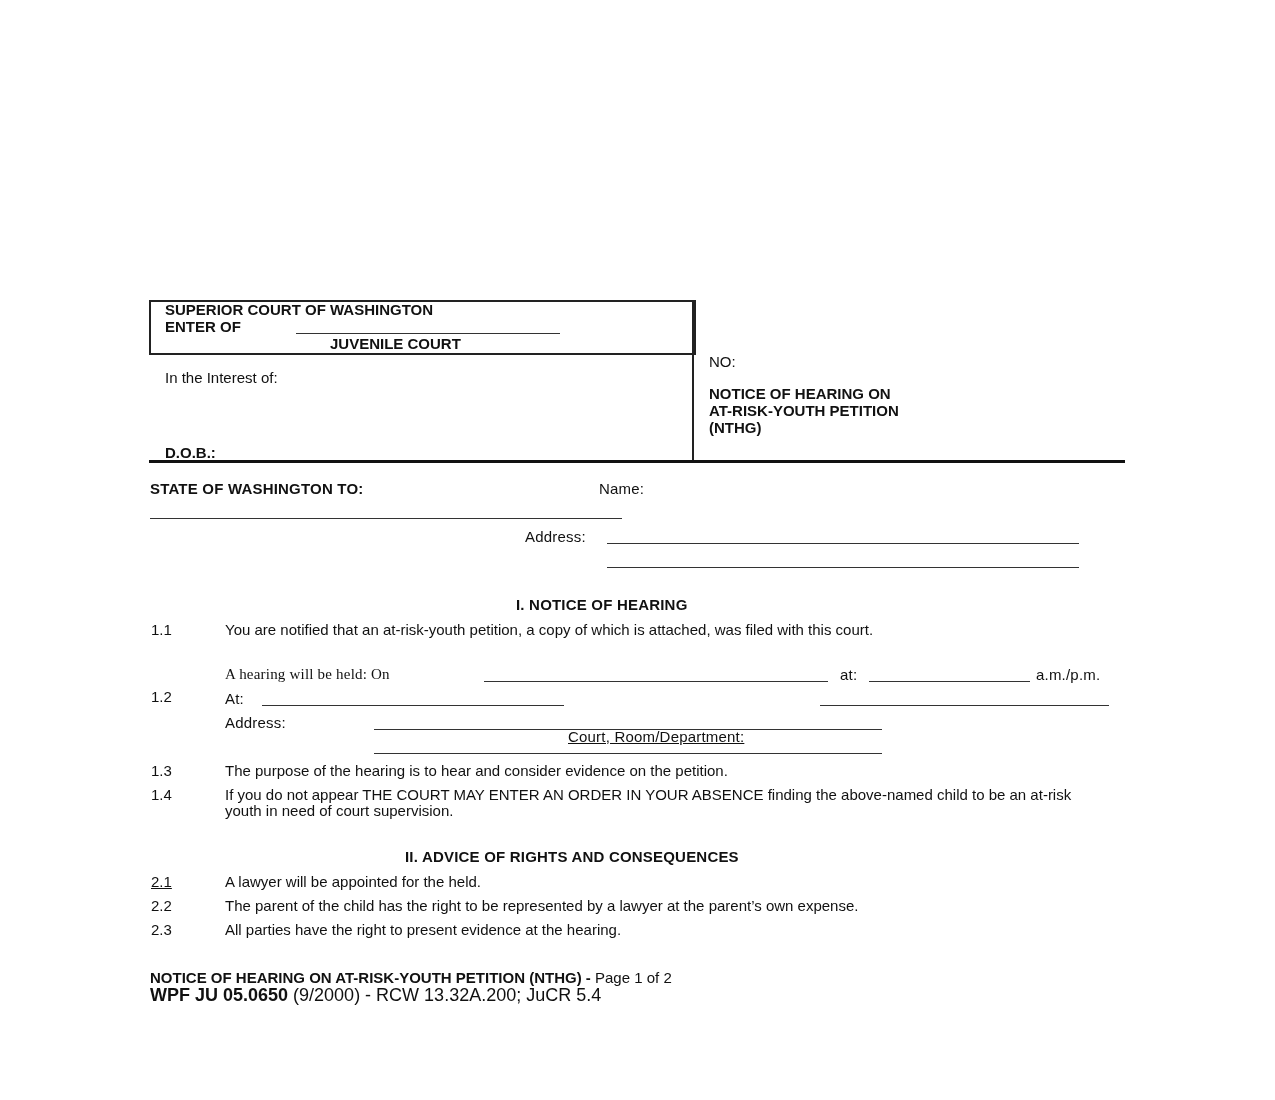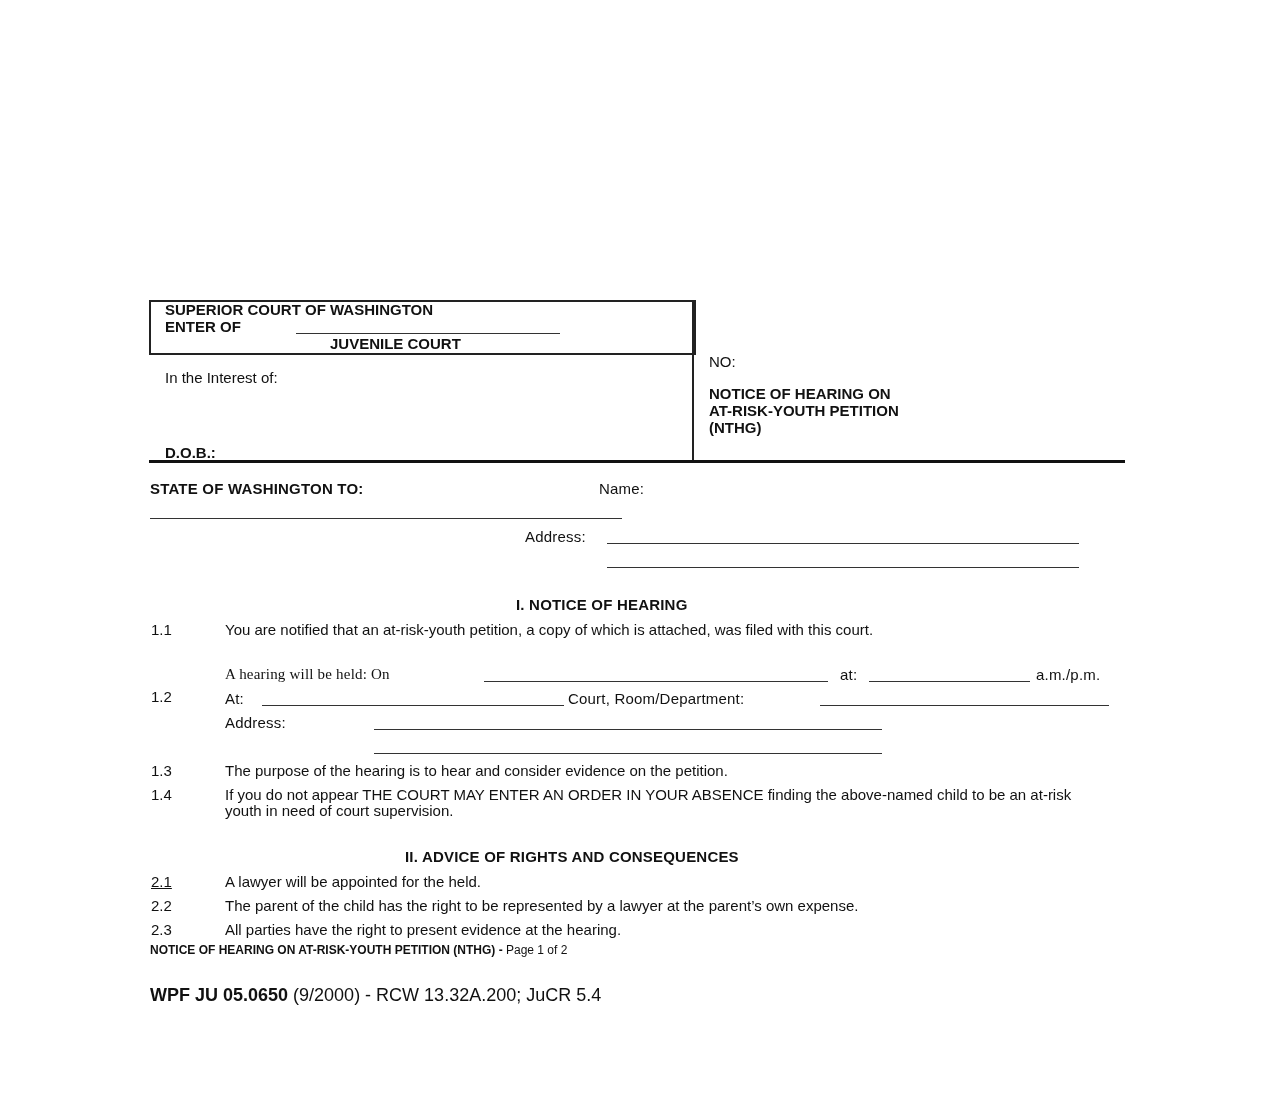--- a/index.html
+++ b/index.html
@@ -58,7 +58,7 @@
 
 <div class="abs narrow" style="left:225px; top:690px;">At:</div>
 <div class="uline" style="left:262px; top:705px; width:302px;"></div>
-<div class="abs narrow" style="left:568px; top:690px;">Court, Room/Department:</div>
+<div class="abs narrow" style="left:568px; top:728px;text-decoration:underline;">Court, Room/Department:</div>
 <div class="uline" style="left:820px; top:705px; width:289px;"></div>
 
 <div class="abs narrow" style="left:225px; top:714px;">Address:</div>

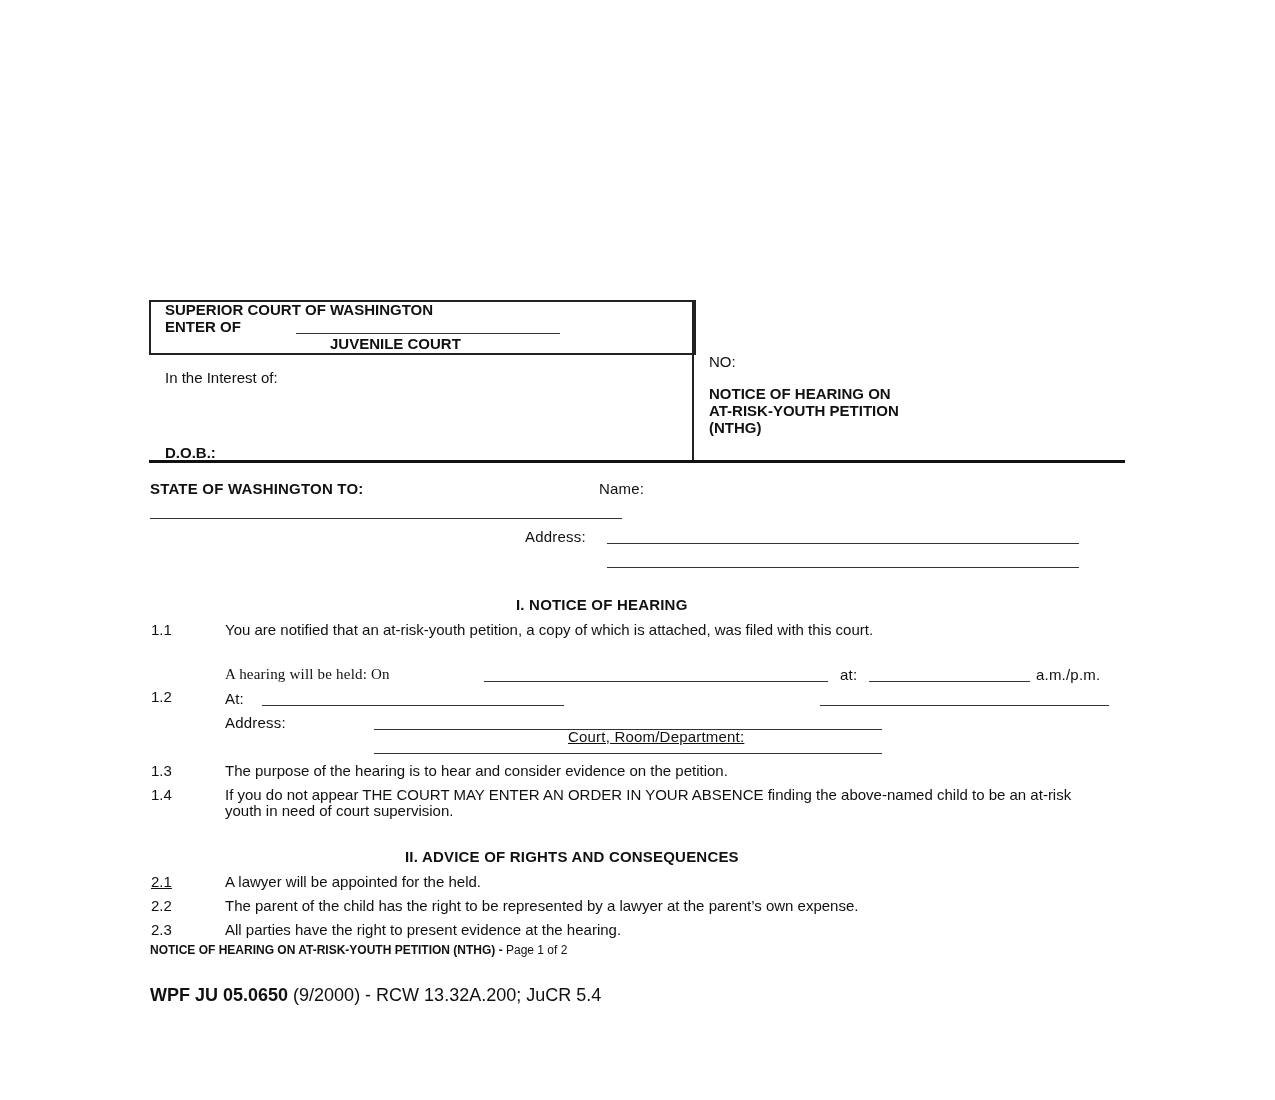--- a/index.html
+++ b/index.html
@@ -82,7 +82,7 @@
 <div class="num" style="top:921px;">2.3</div>
 <div class="para" style="top:922px;">All parties have the right to present evidence at the hearing.</div>
 
-<div class="abs" style="left:150px; top:943px; font-size:12px;text-align:right;">
+<div class="abs" style="left:150px; top:969px; font-size:15px;text-align:right;">
   <span class="b">NOTICE OF HEARING ON AT-RISK-YOUTH PETITION (NTHG) -</span>
   <span>Page 1 of 2</span>
 </div>

